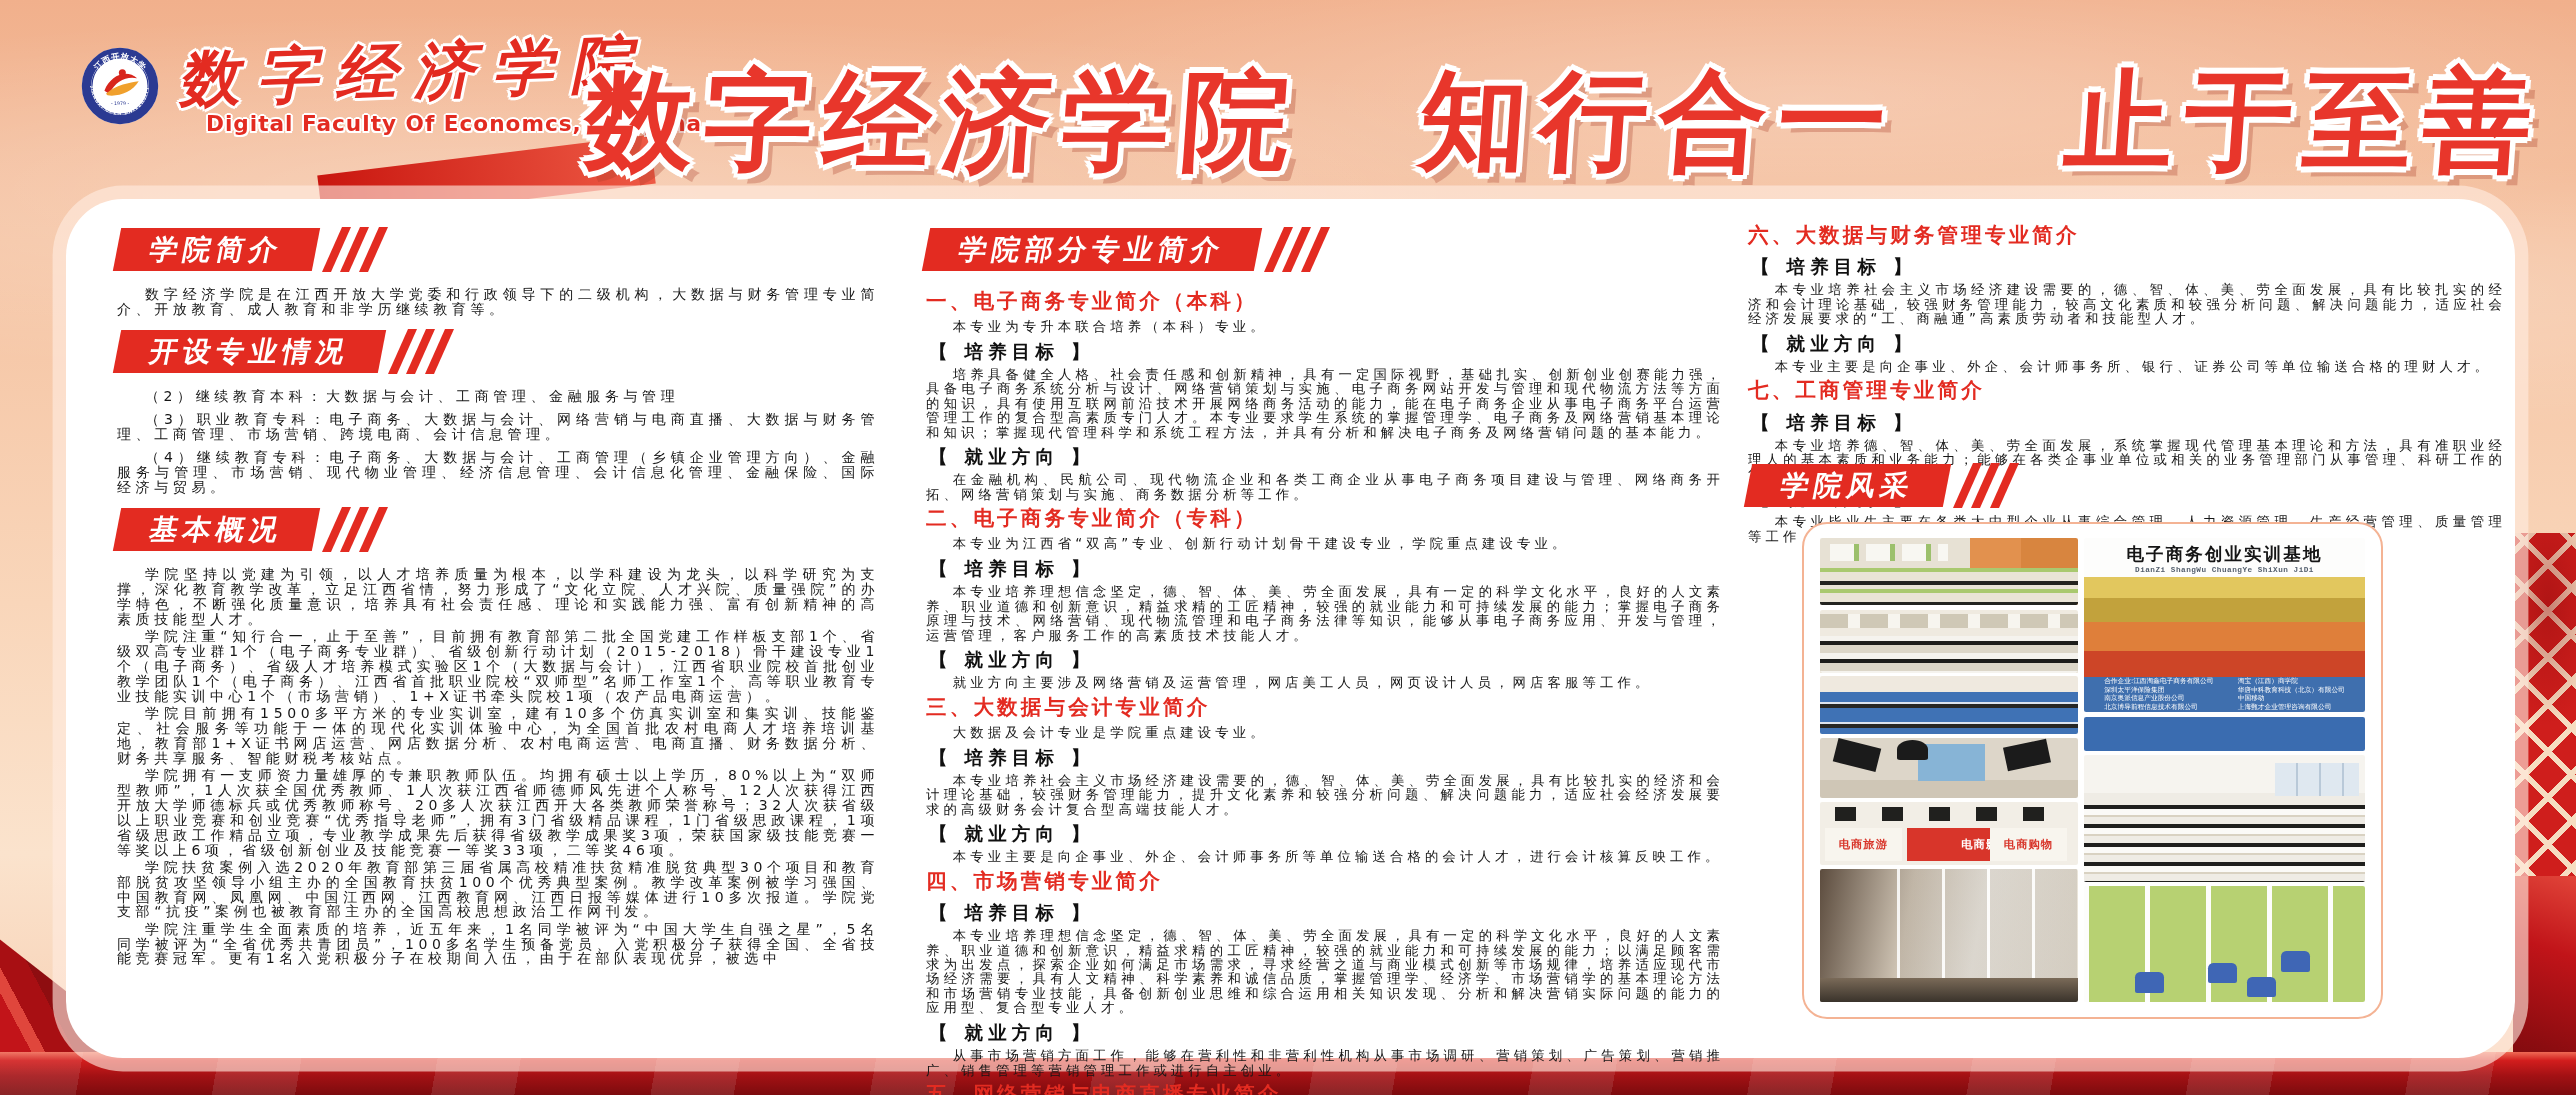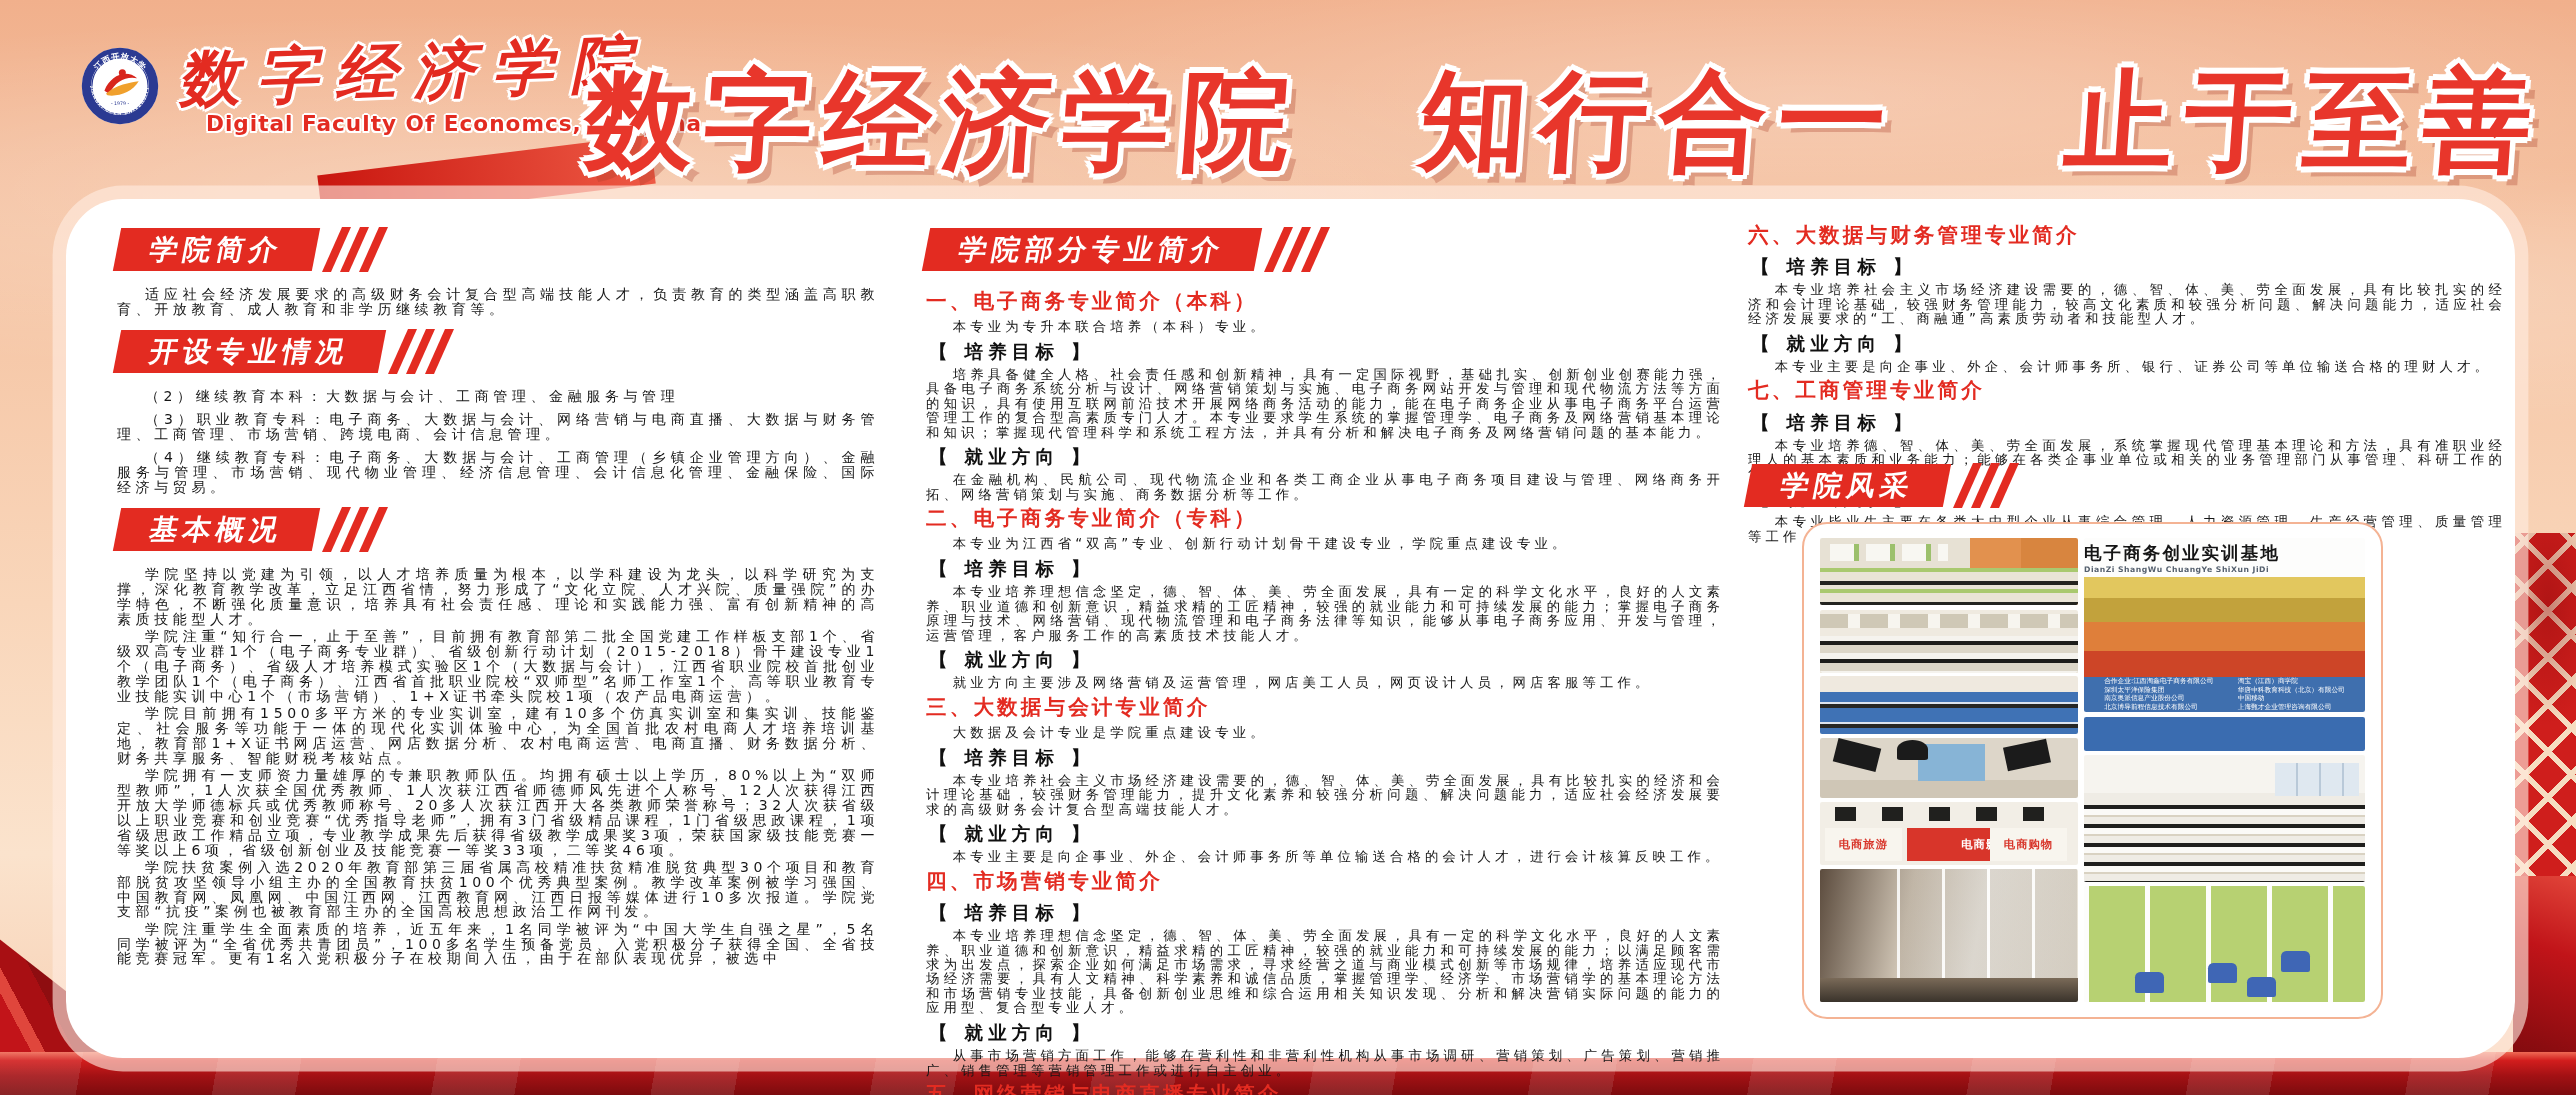--- a/index.html
+++ b/index.html
@@ -168,7 +168,7 @@
         <i class="s2"></i>
         <i class="s3"></i>
     </div>
-    <p class="para">适应社会经济发展要求的高级财务会计复合型高端技能人才，负责教育的类型涵盖高职教育、开放教育、成人教育和非学历继续教育等。</p>
+    <p class="para">数字经济学院是在江西开放大学党委和行政领导下的二级机构，大数据与财务管理专业简介、开放教育、成人教育和非学历继续教育等。</p>
 
     <div class="sec">
       <div class="skew">

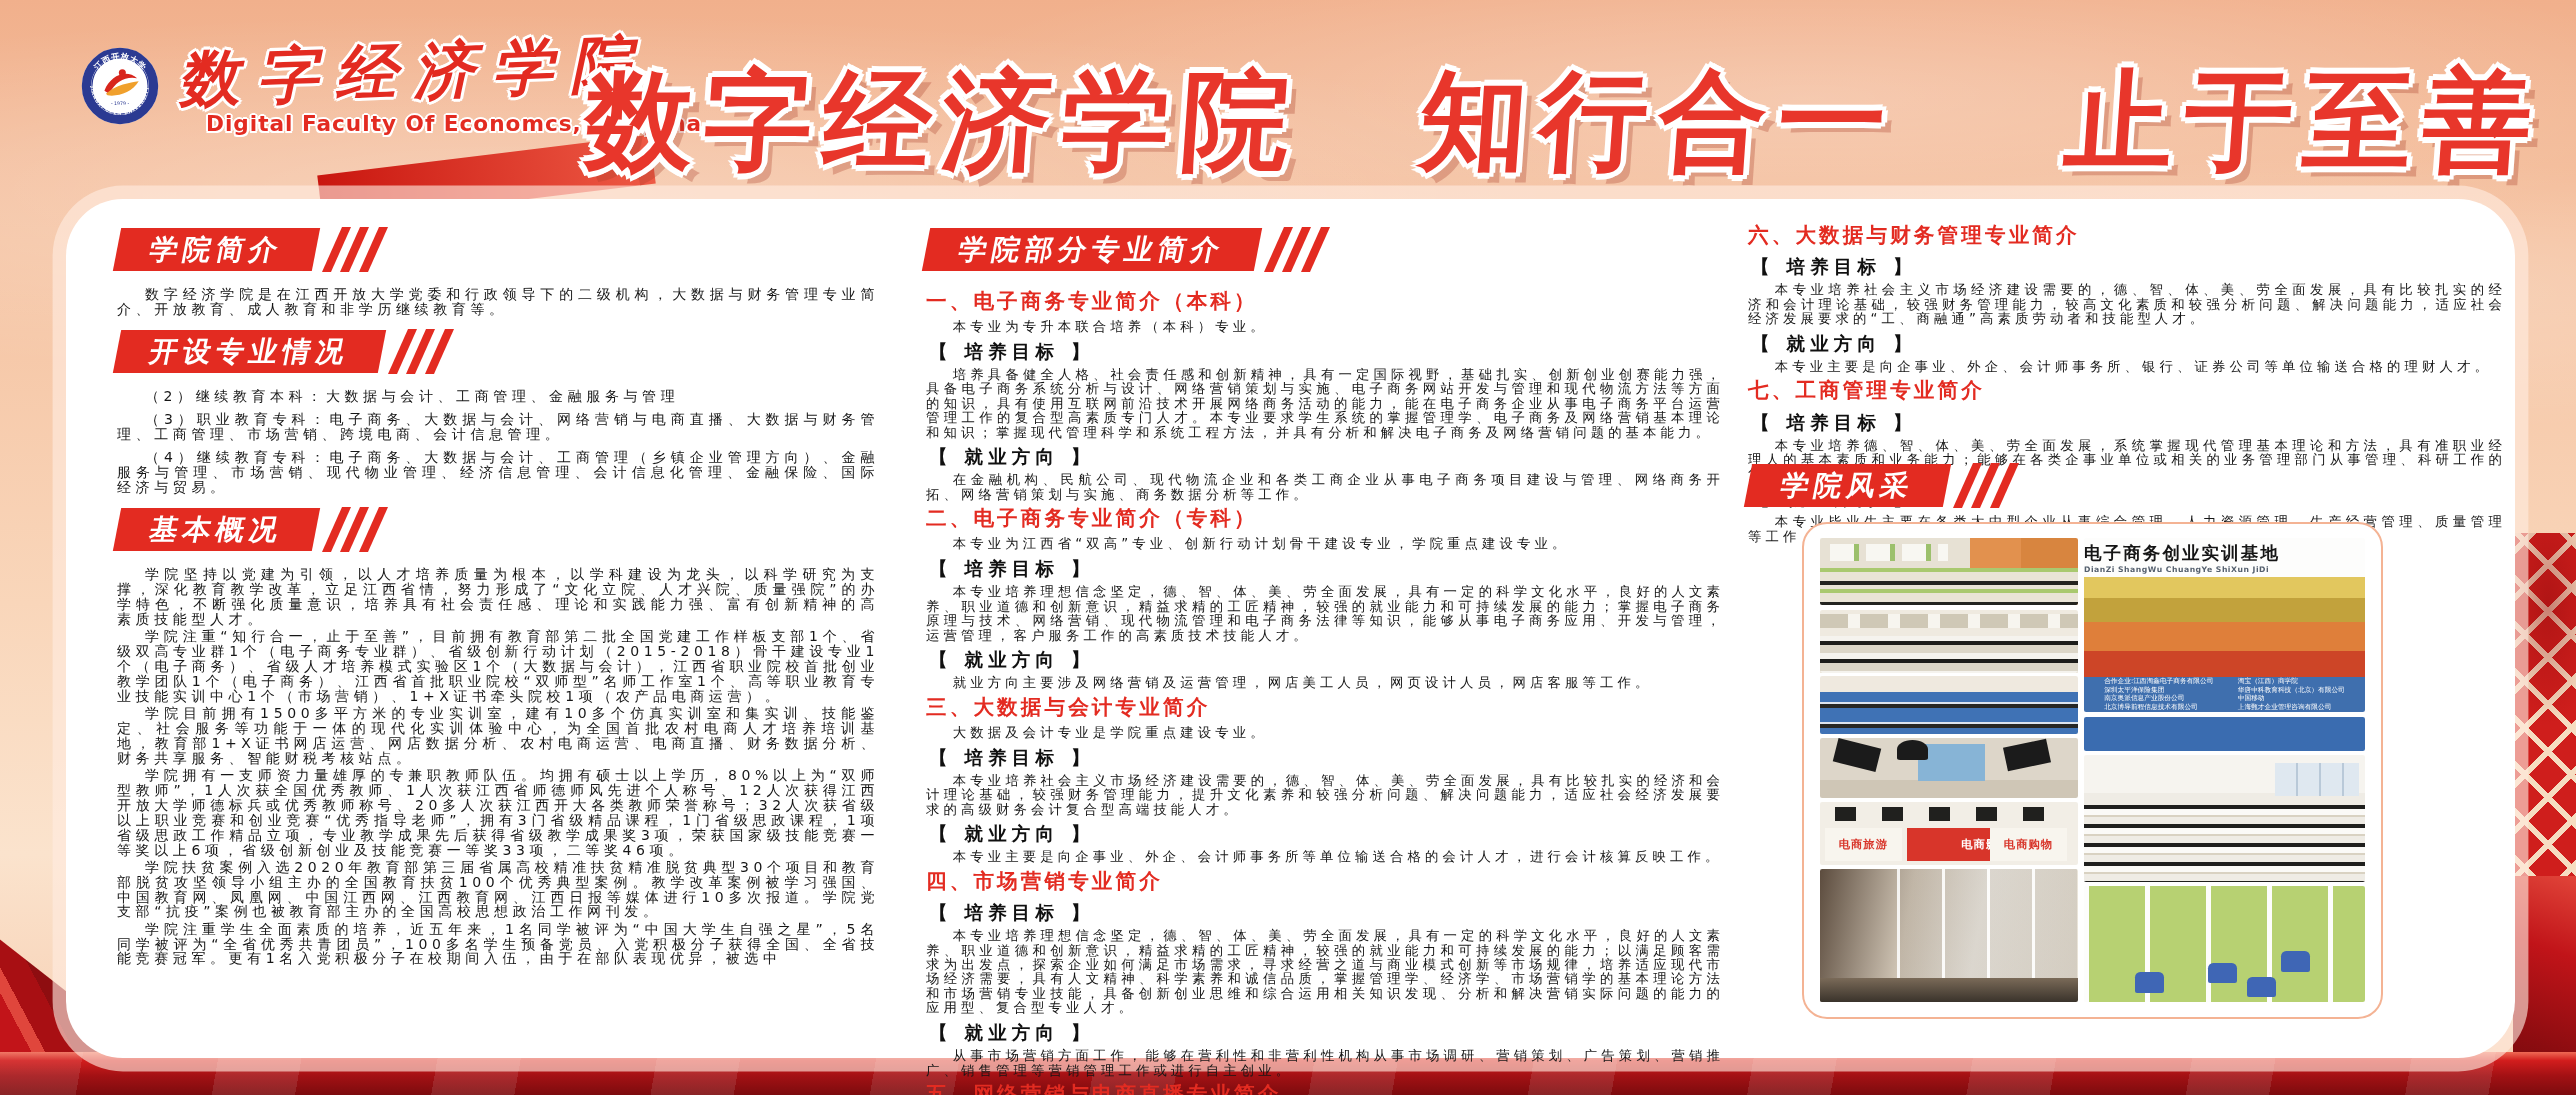--- a/index.html
+++ b/index.html
@@ -102,7 +102,7 @@
     background:linear-gradient(180deg,#7a6a58,#3a332b);}
   
   .q1{left:280px;top:14.4px;width:281px;height:174px;background:#fff;}
-  .tb-top{height:39px;display:flex;flex-direction:column;justify-content:center;background:#fdfdfc;}
+  .tb-top{height:39px;display:flex;flex-direction:column;align-items:center;justify-content:center;background:#fdfdfc;font-family:Liberation Mono, monospace;}
   .tb-title{font-weight:900;font-size:17.5px;letter-spacing:2.1px;color:#151515;}
   .tb-pinyin{font-weight:700;font-size:7.7px;letter-spacing:0.5px;color:#55606e;margin-top:0;}
   .tb-band{width:100%;}

